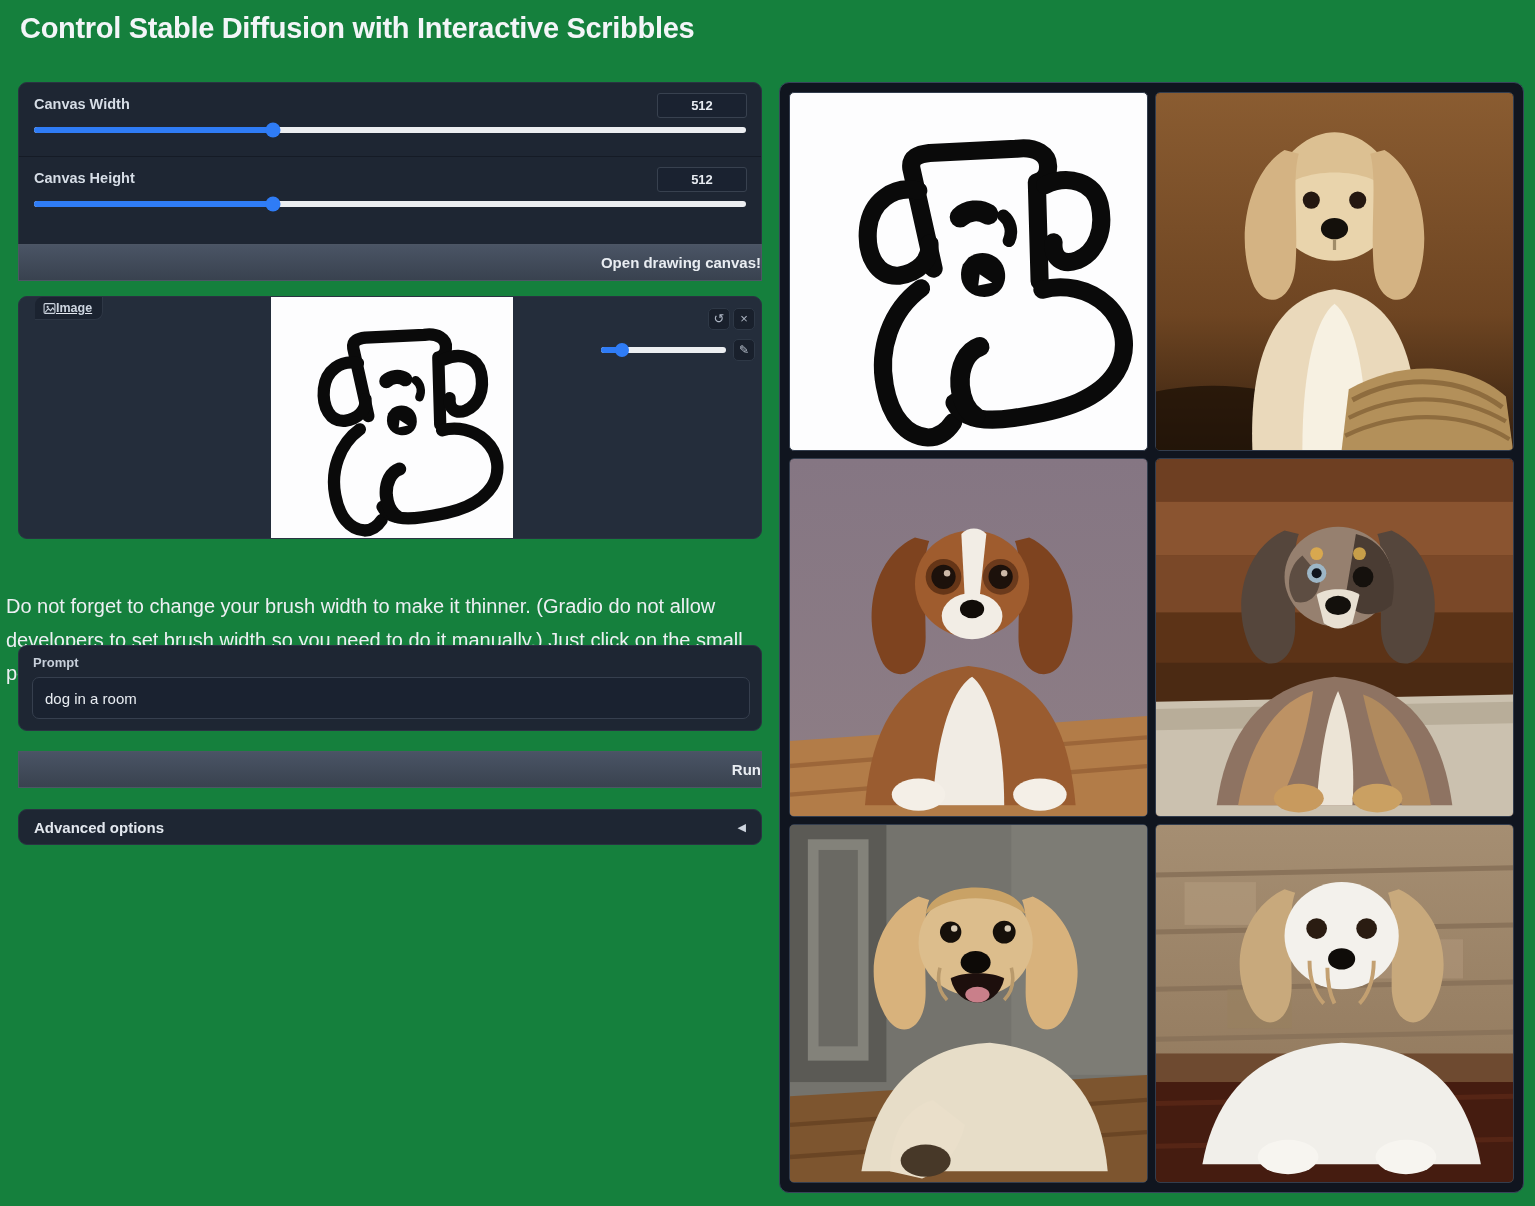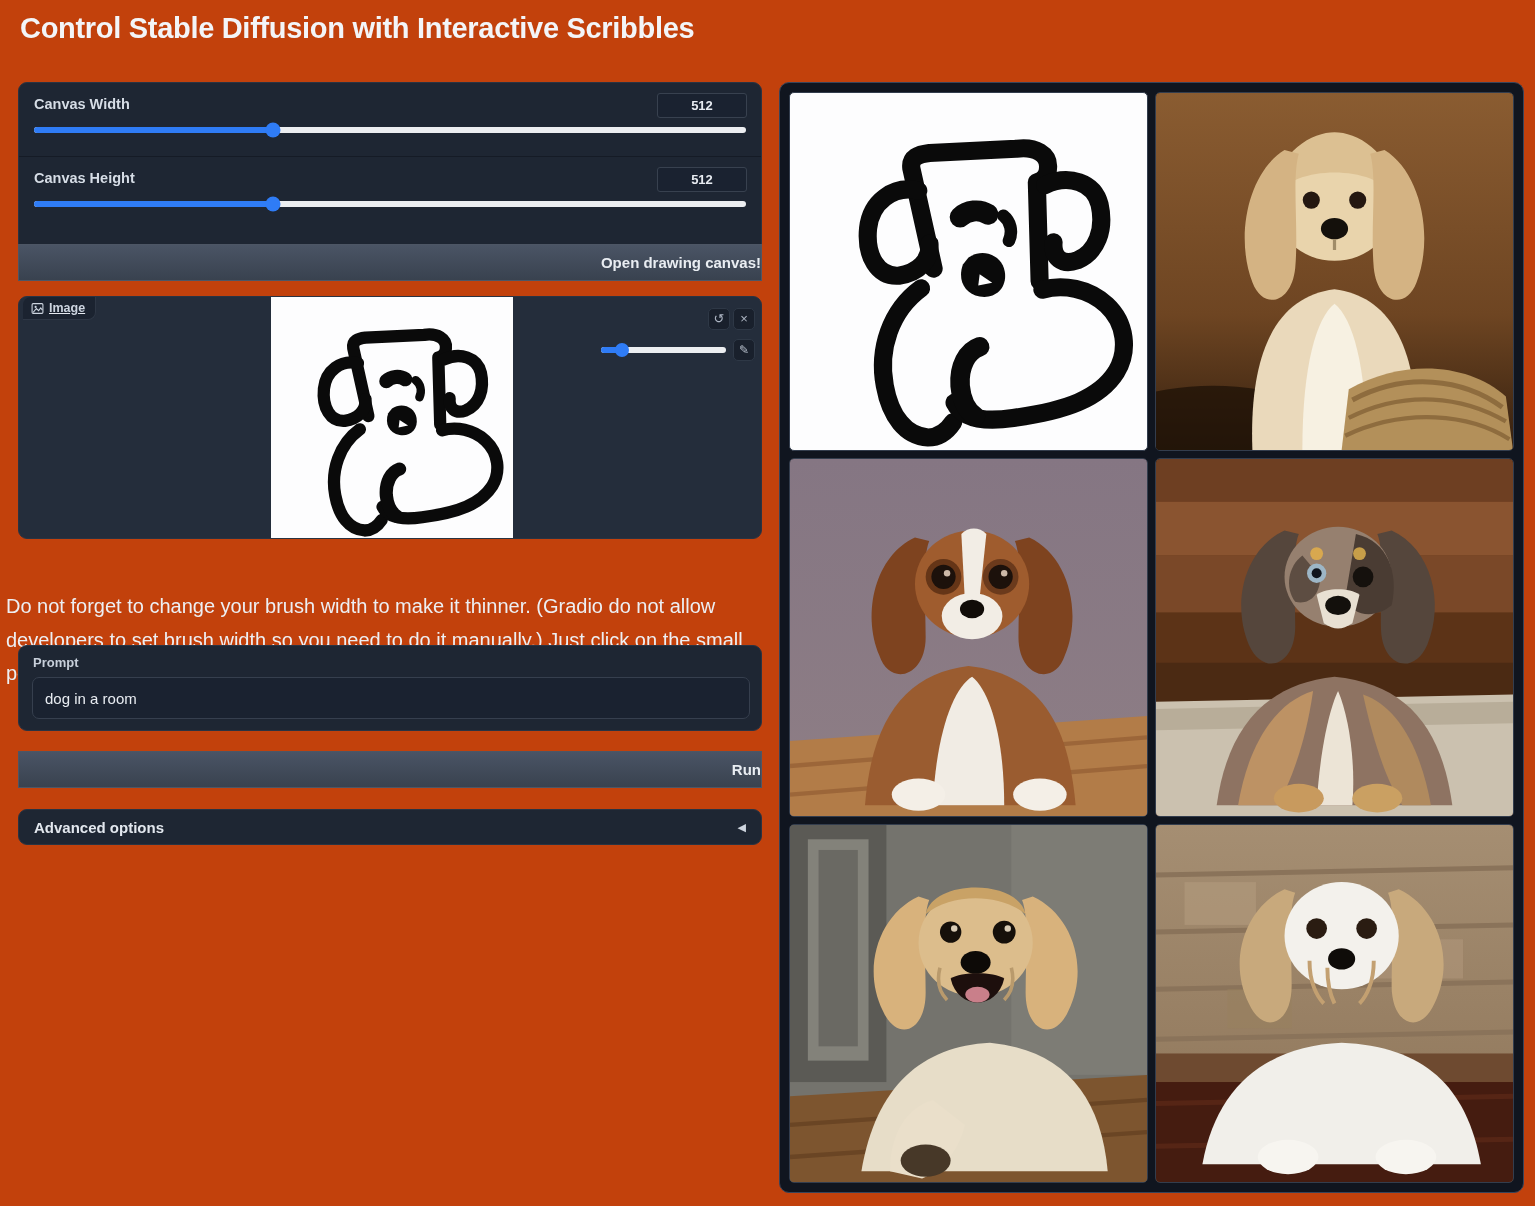--- a/index.html
+++ b/index.html
@@ -5,7 +5,7 @@
   * { margin:0; padding:0; box-sizing:border-box; }
   html,body { background:#0d111d; }
   body { font-family:"Liberation Sans", sans-serif; color:#e5e9f0; }
-  .app { position:relative; width:1535px; height:1206px; background:#c2410c; overflow:hidden; }
+  .app { position:relative; width:1535px; height:1206px; background:#15803d; overflow:hidden; }
 
   .page-title { position:absolute; left:20px; top:12px; font-size:29px; font-weight:700;
     color:#f3f5f8; letter-spacing:-0.3px; }

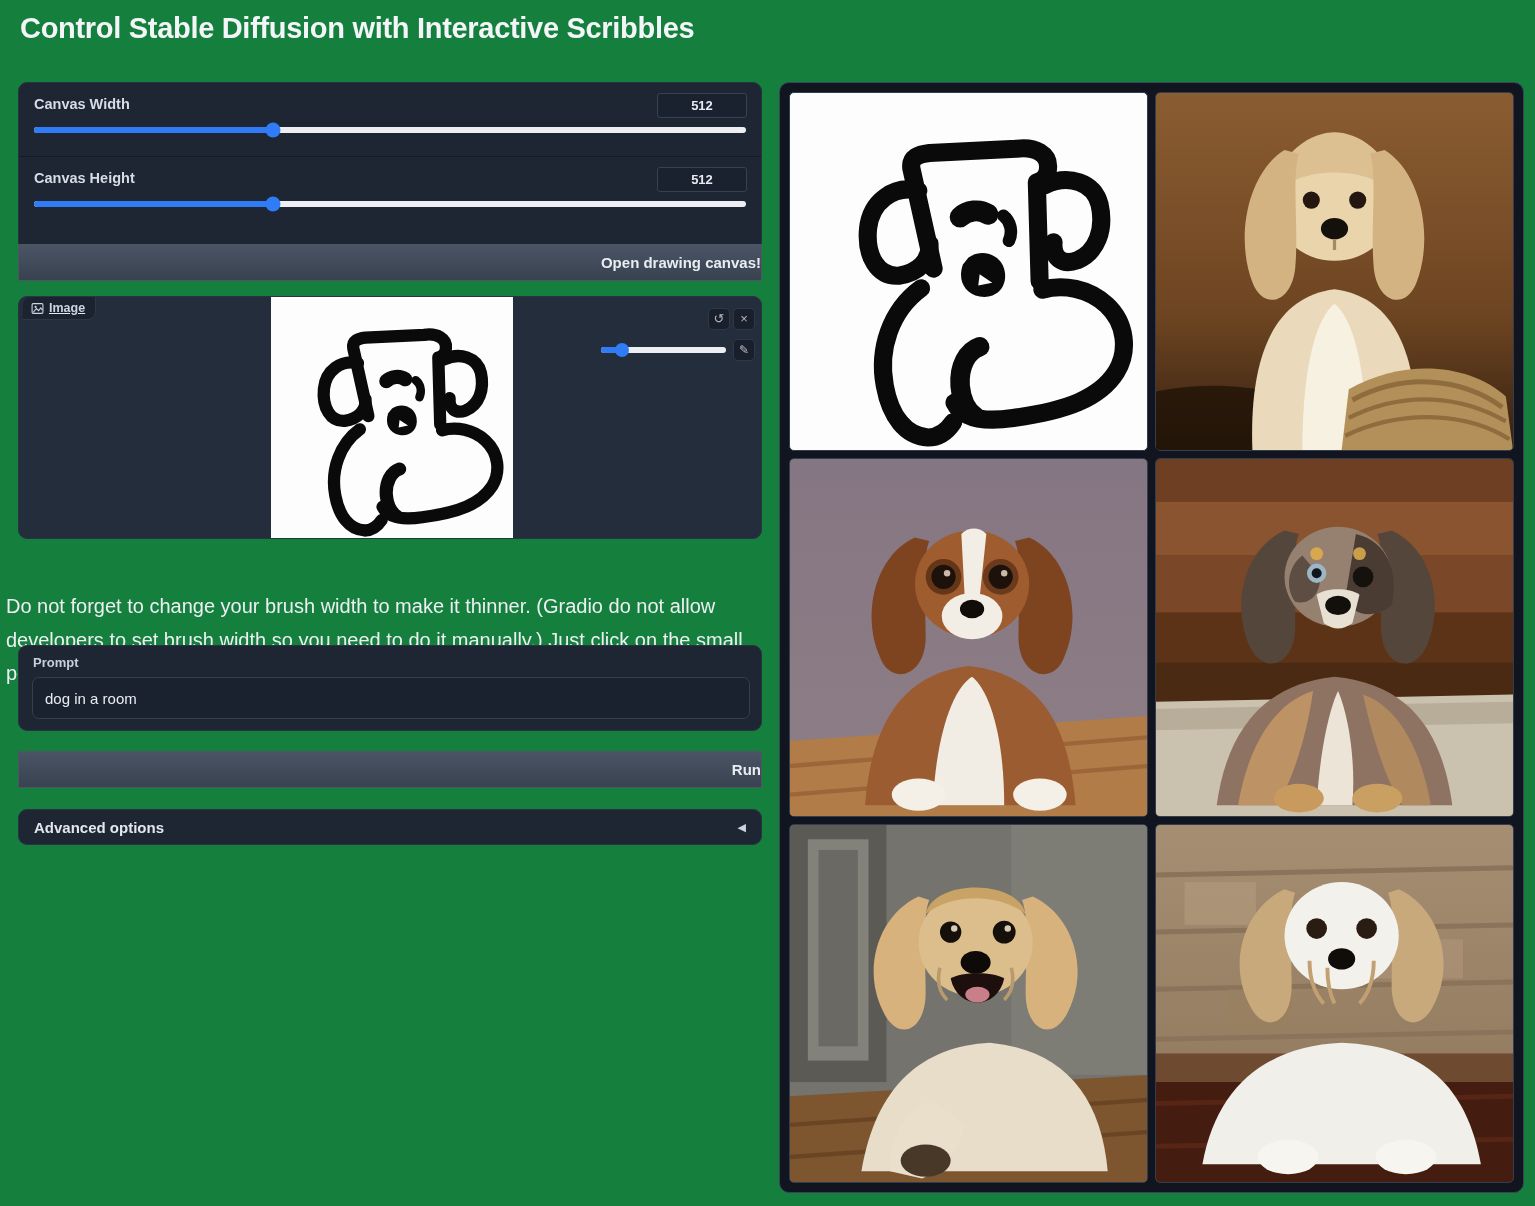--- a/index.html
+++ b/index.html
@@ -34,9 +34,9 @@
   
   .image-block { position:absolute; left:18px; top:296px; width:744px; height:243px;
     background:#242d3b; border:1px solid #2a3342; border-radius:9px; }
-  .img-chip { position:absolute; left:4px; top:0; height:23px; padding:0 10px 0 8px;
+  .img-chip { position:absolute; left:16px; top:0; height:23px; padding:0 10px 0 8px;
     background:#1b2330; border-right:1px solid #2e3745; border-bottom:1px solid #2e3745;
-    border-radius:8px 0 8px 0; display:flex; align-items:center; gap:5px; z-index:3;text-decoration:underline; }
+    border-radius:8px 0 8px 0; display:flex; align-items:center; z-index:3;text-decoration:underline; }
   .img-chip span.txt { font-size:12.5px; font-weight:700; color:#ccd4df; }
   .draw-canvas { position:absolute; left:252px; top:0; width:242px; height:241px; background:#fdfdfe; }
   .tool-btn { position:absolute; width:22px; height:22px; background:#19202c; border:1px solid #2e3846;

